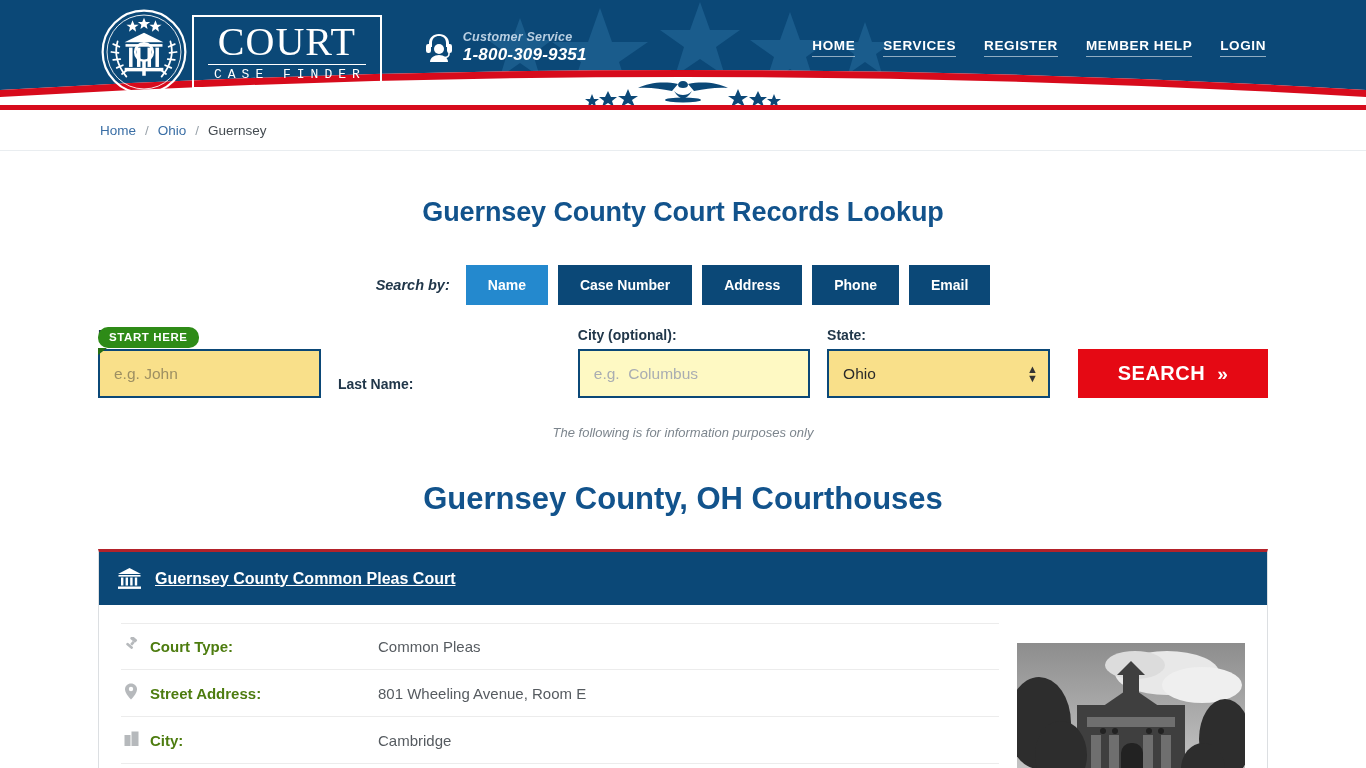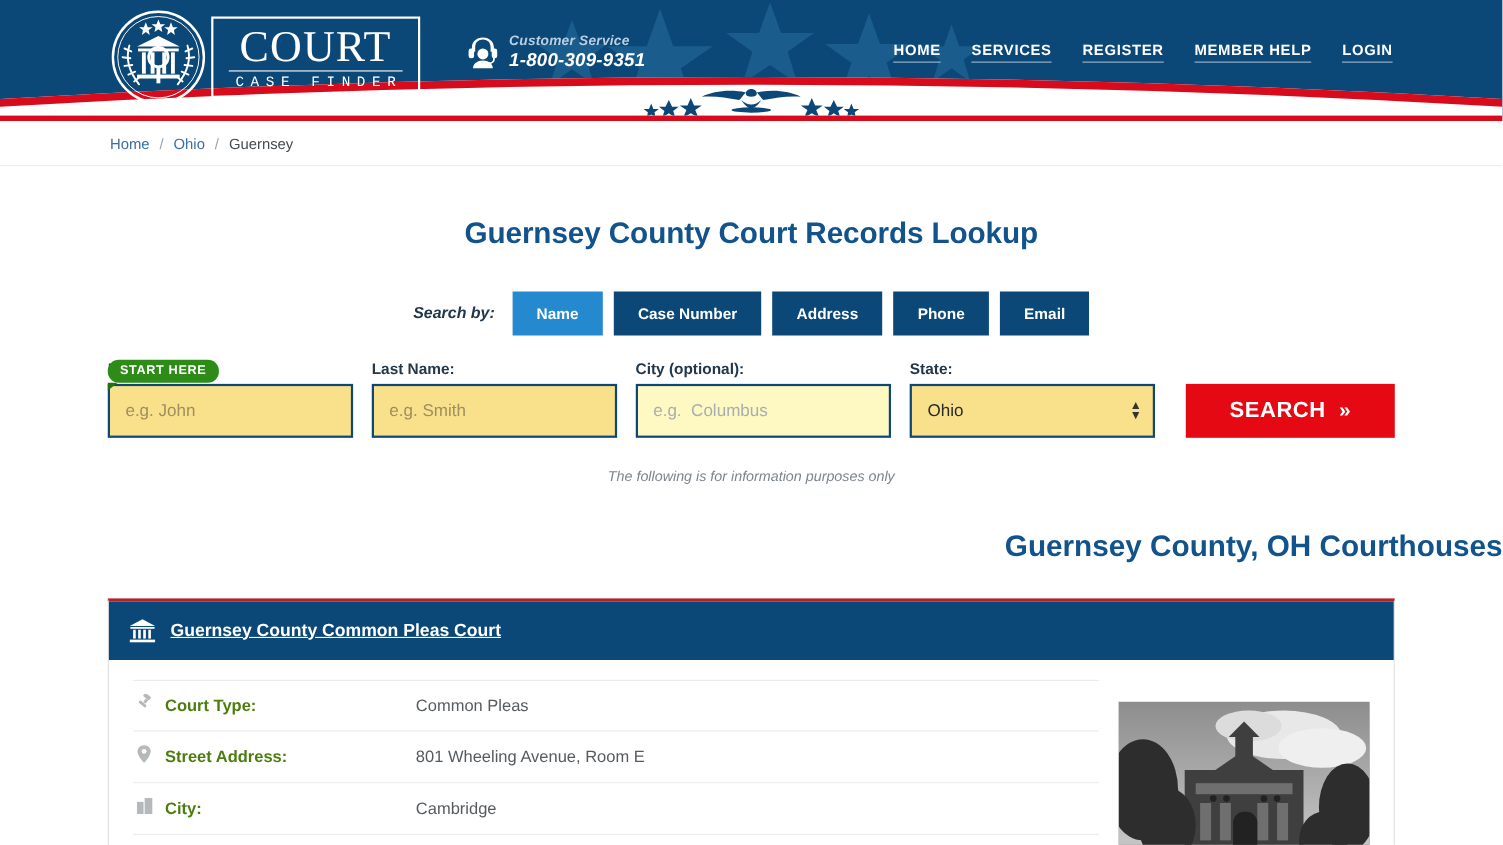--- a/index.html
+++ b/index.html
@@ -356,7 +356,6 @@
 
       <div class="field last">
         <label class="field-label">Last Name:</label>
-        <input class="field-input" type="text" placeholder="e.g. Smith" style="">
       </div>
 
       <div class="field city">

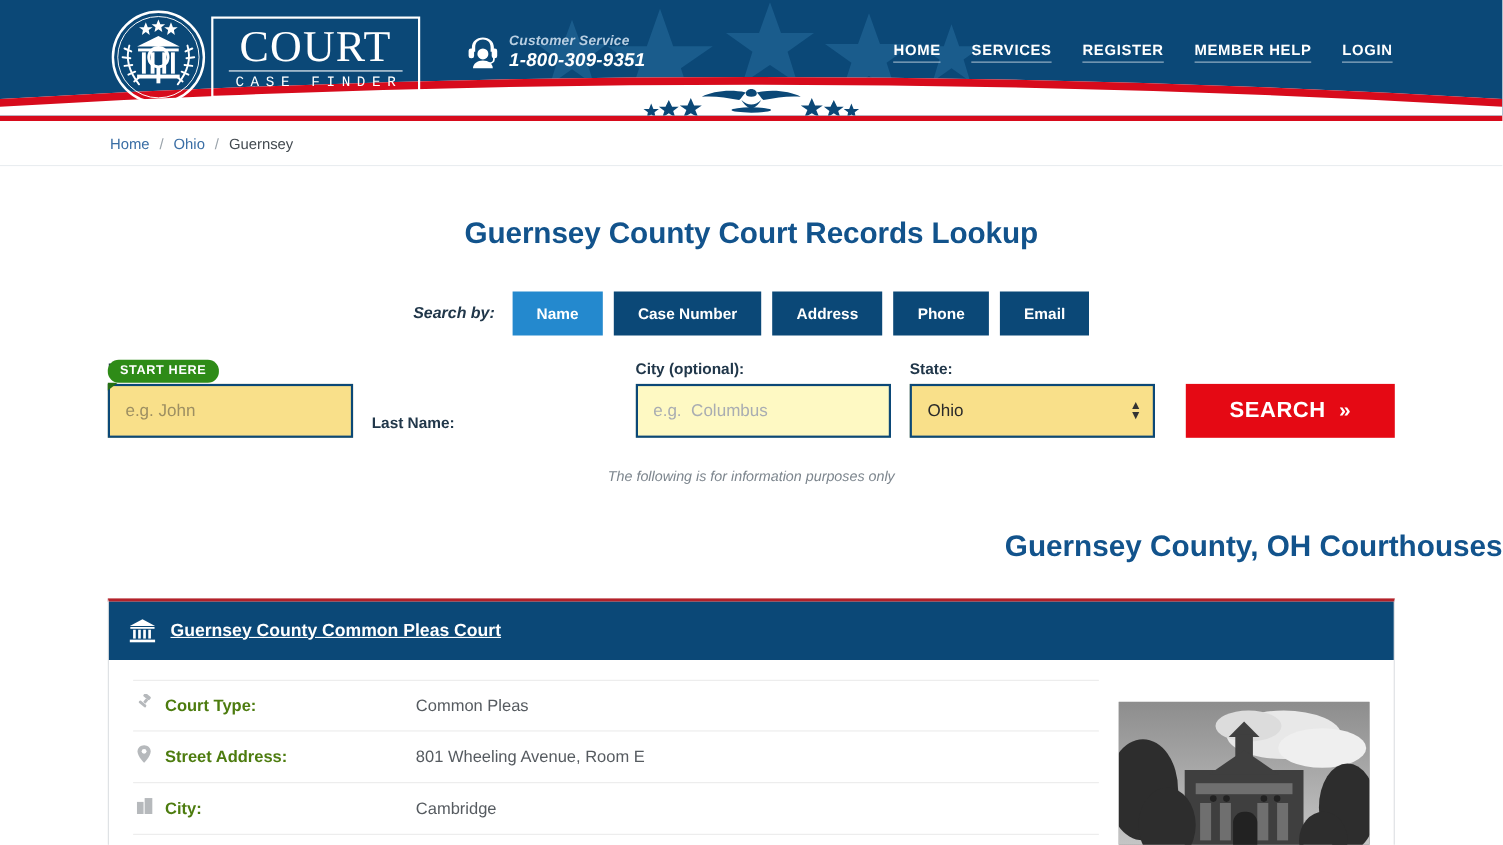--- a/index.html
+++ b/index.html
@@ -185,8 +185,8 @@
   }
 
   .section-title {
-    text-align: right;
-    font-size: 27px; font-weight: bold; color: #12538c;
+    text-align: center;
+    font-size: 31px; font-weight: bold; color: #12538c;
     margin: 41px 0 0 0;
   }
 

